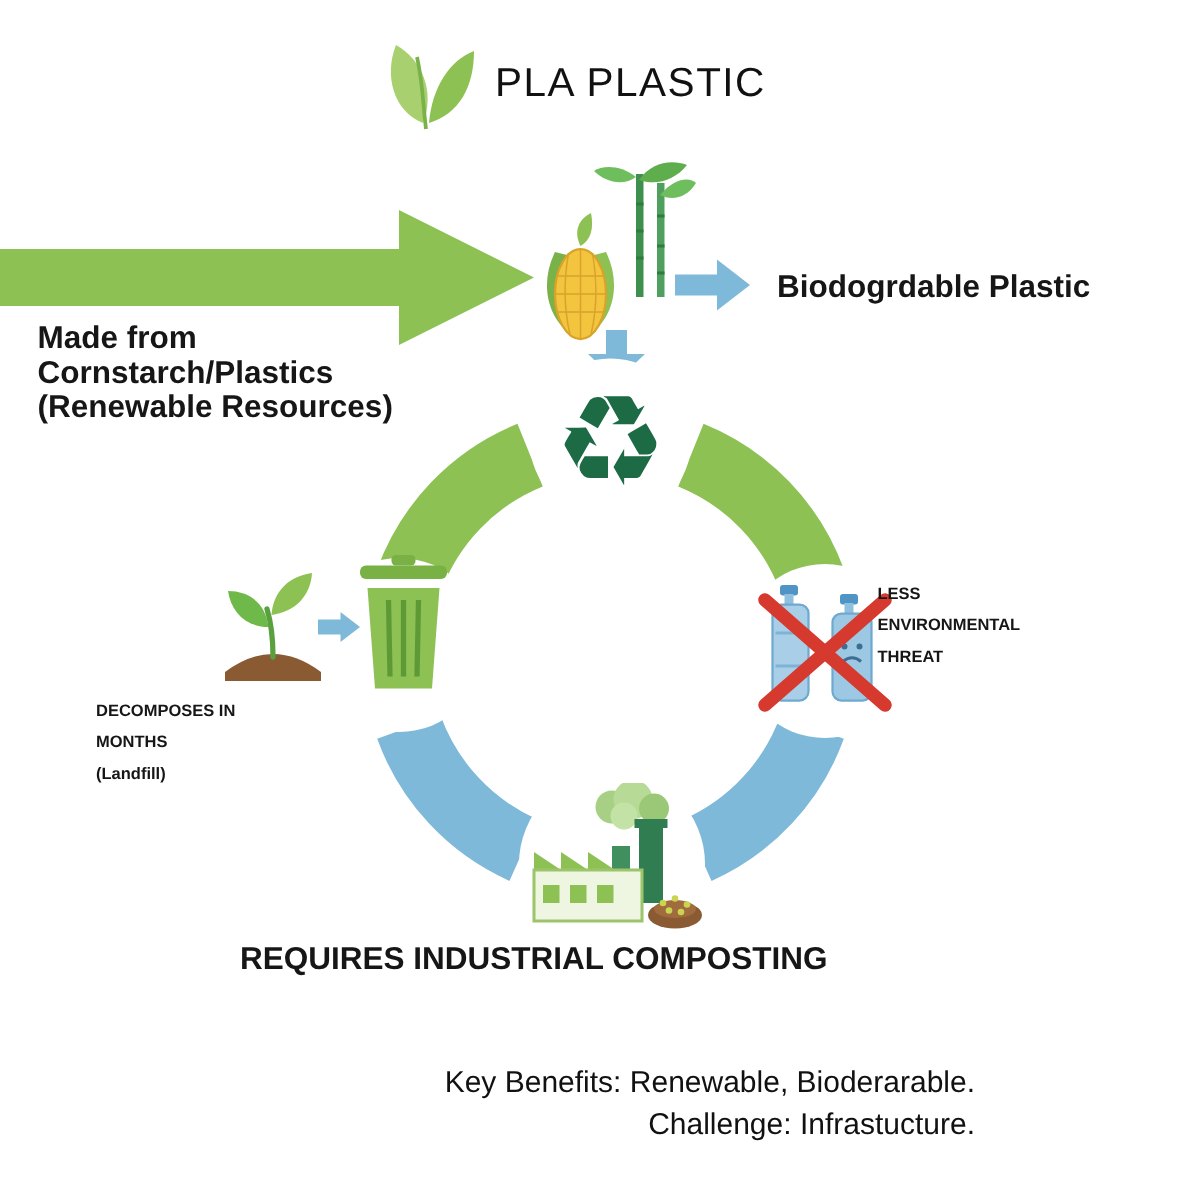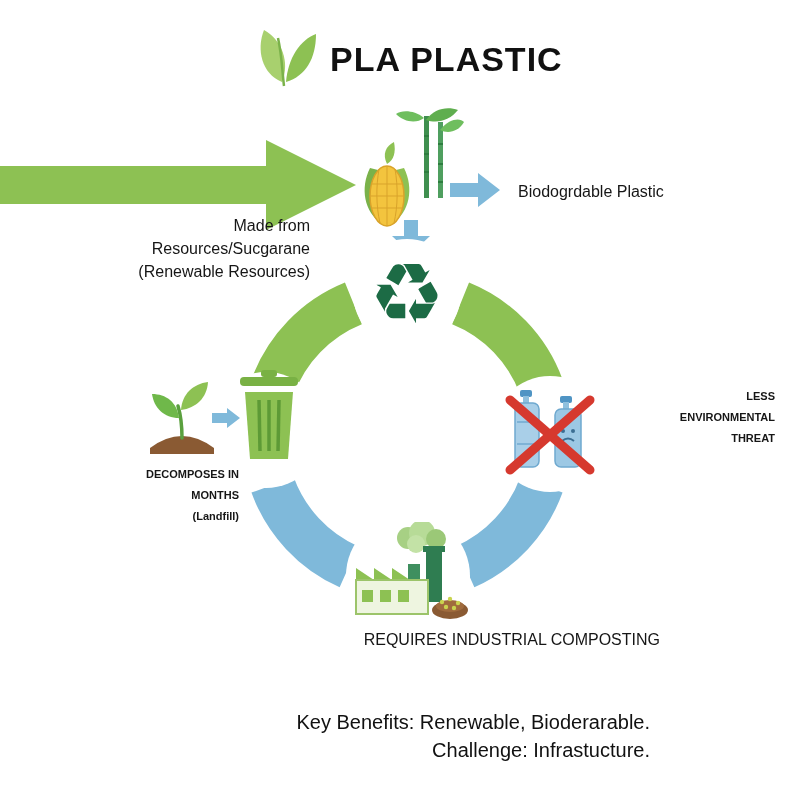--- a/index.html
+++ b/index.html
@@ -9,7 +9,7 @@
   }
   .abs{position:absolute;}
   .title{
-    font-size:34px;font-weight:700;letter-spacing:1px;color:#111;
+    font-size:27px;font-weight:400;letter-spacing:1px;color:#111;
   }
   .label{font-size:16px;line-height:23px;}
   .block{text-align:right;}

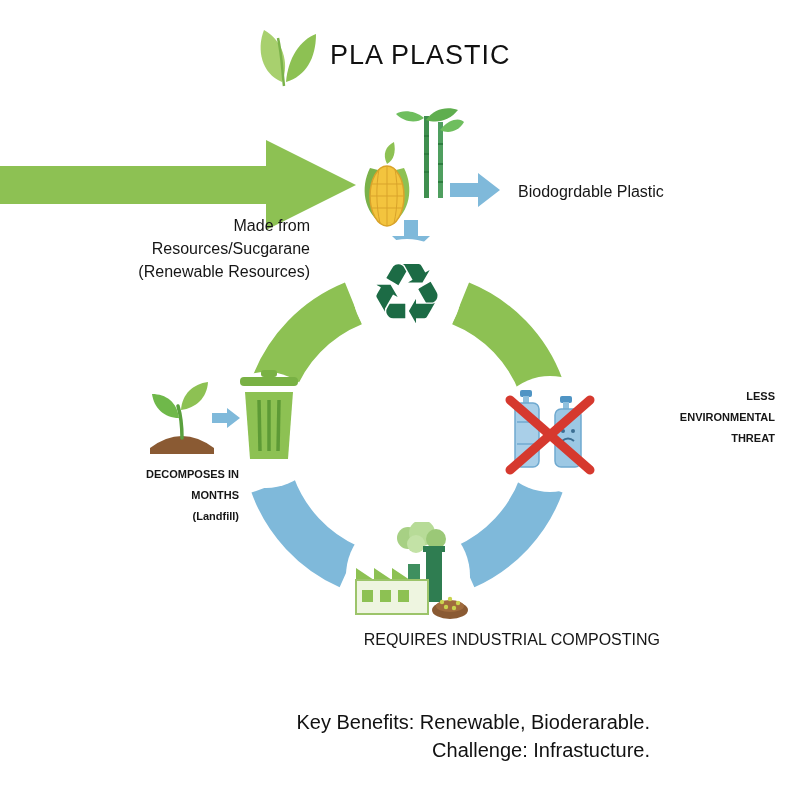--- a/index.html
+++ b/index.html
@@ -11,7 +11,7 @@
   .title{
     font-size:27px;font-weight:400;letter-spacing:1px;color:#111;
   }
-  .label{font-size:16px;line-height:23px;}
+  .label{font-size:21px;line-height:23px;font-weight:bold;}
   .block{text-align:right;}
   .ln{display:block;}
   .caps{font-size:11px;line-height:21px;font-weight:700;}

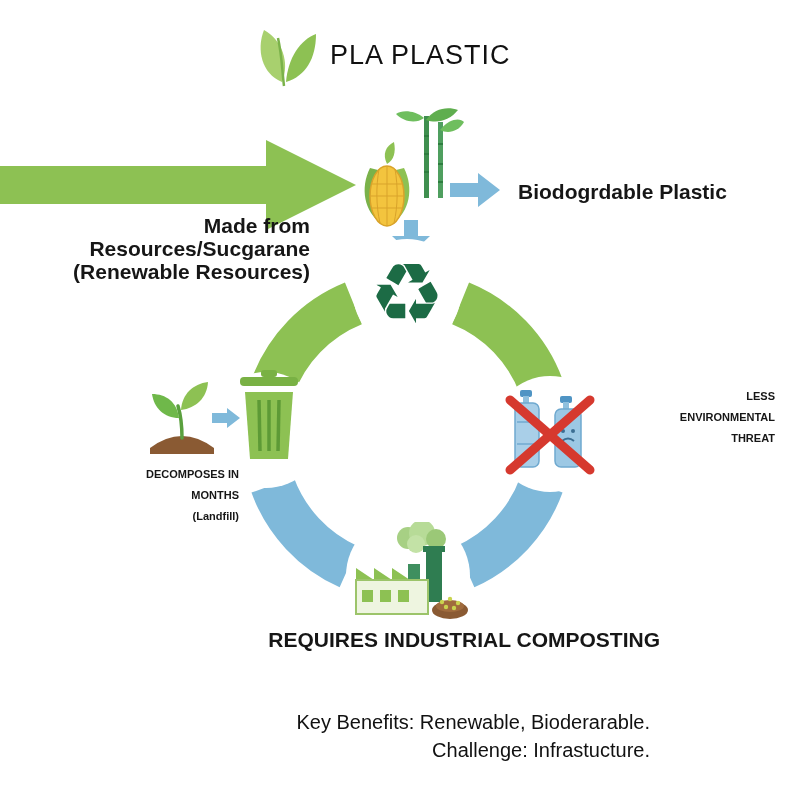--- a/index.html
+++ b/index.html
@@ -12,7 +12,7 @@
     font-size:27px;font-weight:400;letter-spacing:1px;color:#111;
   }
   .label{font-size:21px;line-height:23px;font-weight:bold;}
-  .block{text-align:right;}
+  .block{text-align:left;}
   .ln{display:block;}
   .caps{font-size:11px;line-height:21px;font-weight:700;}
   .recycle{

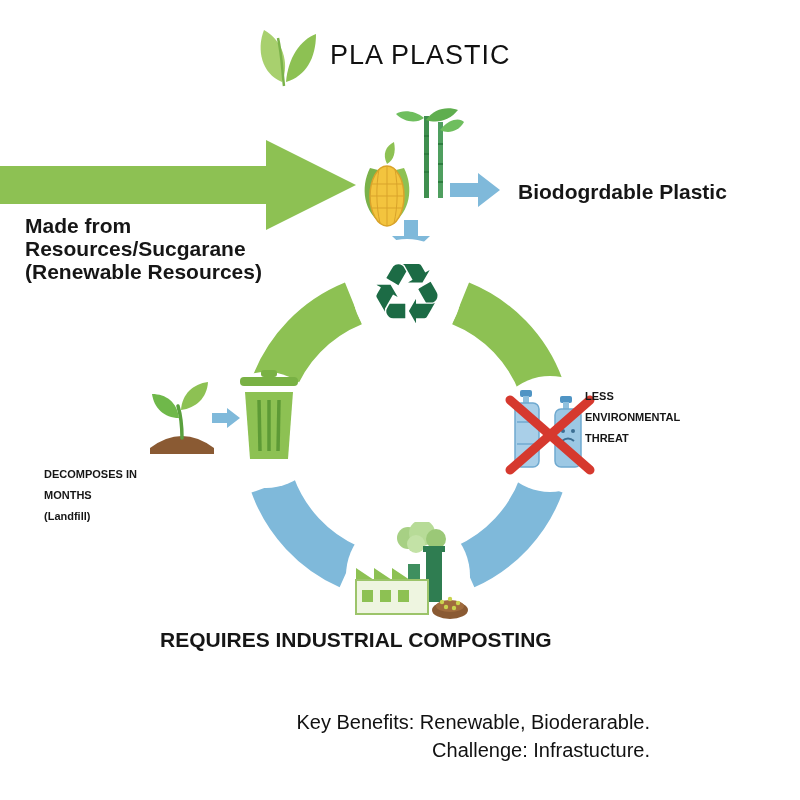--- a/index.html
+++ b/index.html
@@ -38,7 +38,7 @@
 
   <div class="abs block label" style="left:25px;top:214px;width:285px;">
     <span class="ln">Made from</span>
-    <span class="ln">Resources/Sucgarane</span>
+    <span class="ln">Cornstarch/Plastics</span>
     <span class="ln">(Renewable Resources)</span>
   </div>
 

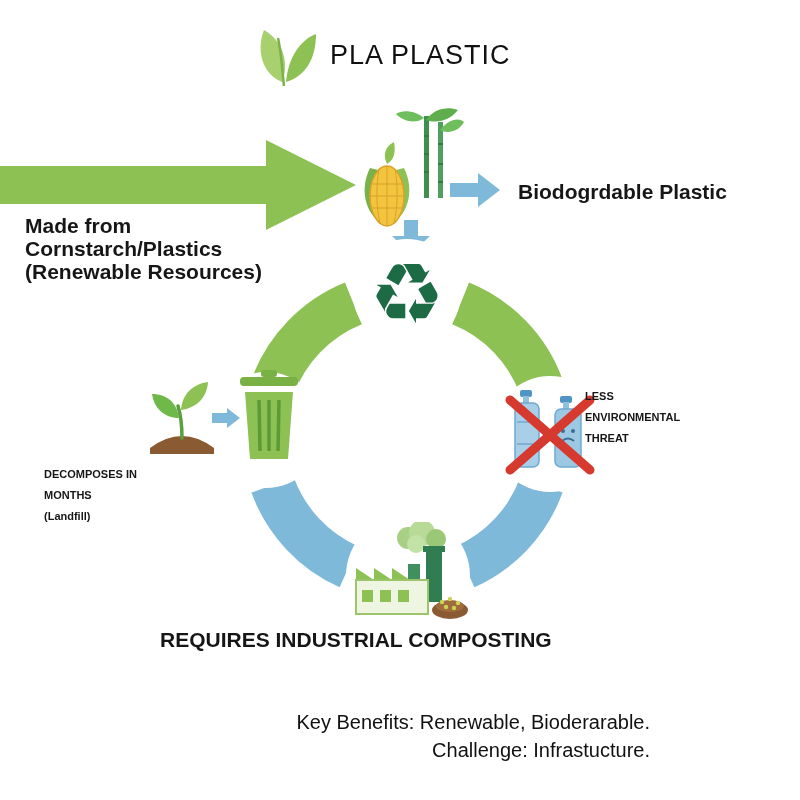--- a/index.html
+++ b/index.html
@@ -110,7 +110,7 @@
     <line x1="45" y1="32" x2="44" y2="83" stroke="#5d9a36" stroke-width="3.5"></line>
   </svg>
 
-  <div class="abs block caps" style="left:44px;top:464px;width:195px;">
+  <div class="abs block caps" style="left:64px;top:464px;width:195px;">
     <span class="ln">DECOMPOSES IN</span>
     <span class="ln">MONTHS</span>
     <span class="ln">(Landfill)</span>

